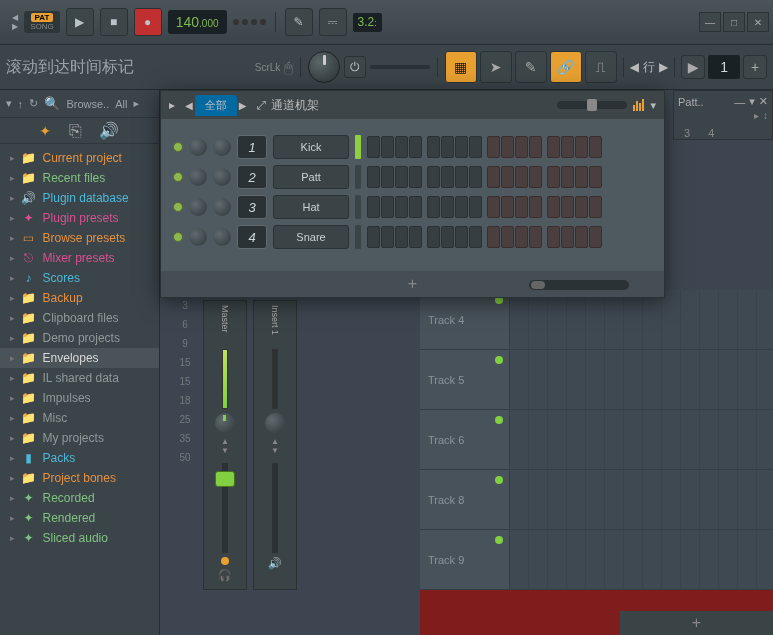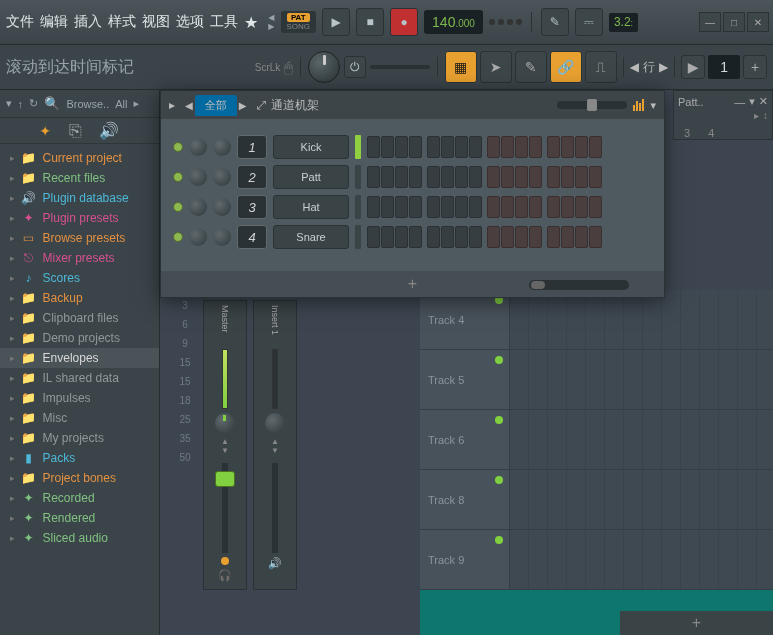--- a/index.html
+++ b/index.html
@@ -103,16 +103,6 @@
 <body>
 
 <div class="top-menu">
-  <div class="menu-items">
-    <span>文件</span>
-    <span>编辑</span>
-    <span>插入</span>
-    <span>样式</span>
-    <span>视图</span>
-    <span>选项</span>
-    <span>工具</span>
-    <span class="star">★</span>
-  </div>
   <div class="top-controls">
     <div class="arrows">
         <span>◀</span>

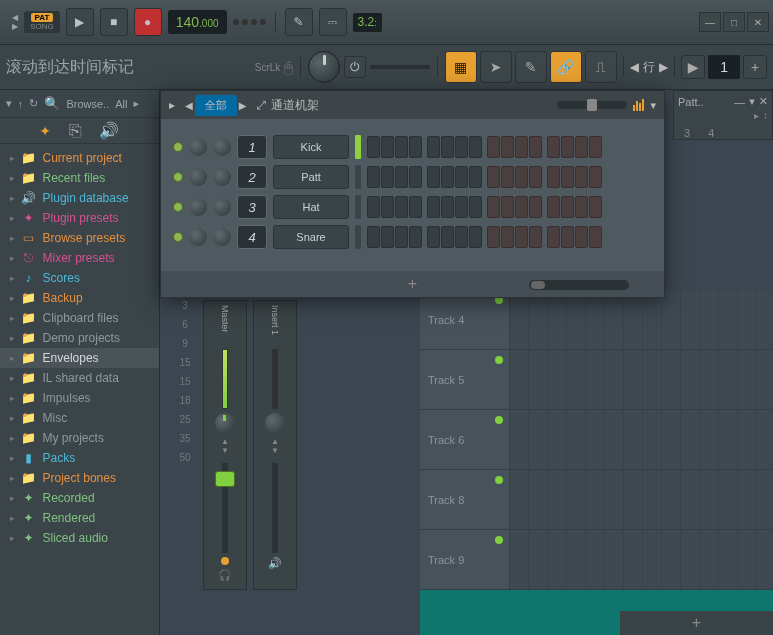--- a/index.html
+++ b/index.html
@@ -87,7 +87,7 @@
 .m-slider-thumb{position:absolute;top:8px;left:-7px;width:20px;height:16px;background:#80d040;border-radius:3px;border:1px solid #4a7020}
 .m-led{width:8px;height:8px;border-radius:50%;background:#e8a030}
 .mixer-ch2{position:absolute;left:78px;top:0;width:44px;background:#3a4346;border:1px solid #2a3235;padding:4px;height:290px;display:flex;flex-direction:column;align-items:center;gap:4px}
-.playlist{position:absolute;top:200px;left:260px;right:0;bottom:0;background:#0f766e}
+.playlist{position:absolute;top:200px;left:260px;right:0;bottom:0;background:#7f1d1d}
 .pl-tracks{display:flex;flex-direction:column}
 .pl-track{height:60px;border-bottom:1px solid #353e46;display:flex;align-items:center}
 .pl-track-lbl{width:90px;padding-left:8px;font-size:11px;color:#8a949a;background:#48525a;height:100%;display:flex;align-items:center;border-right:1px solid #353e46;position:relative}

